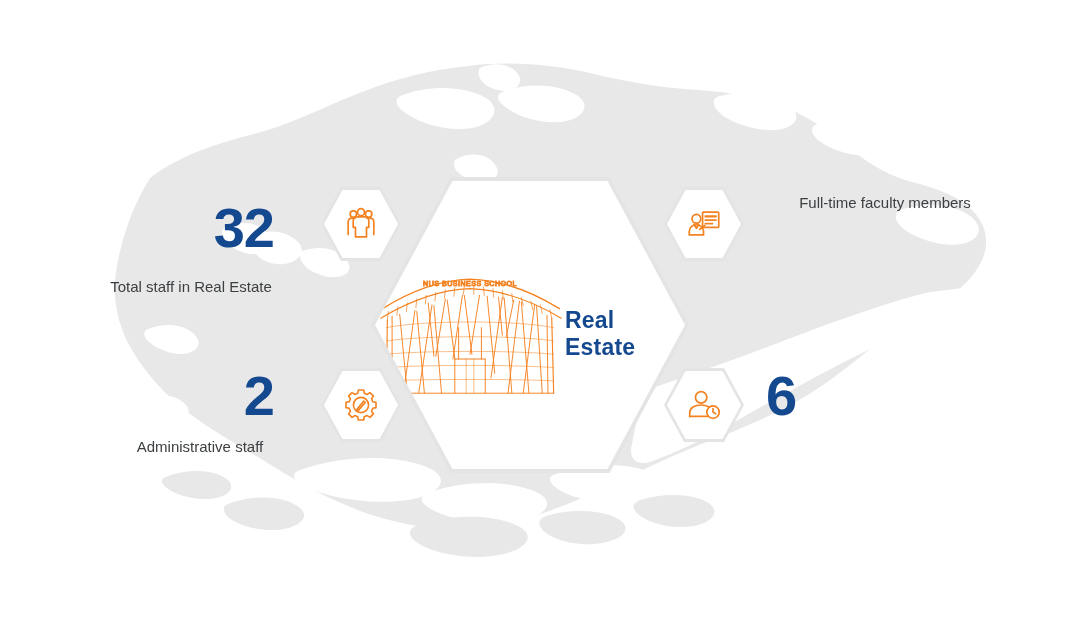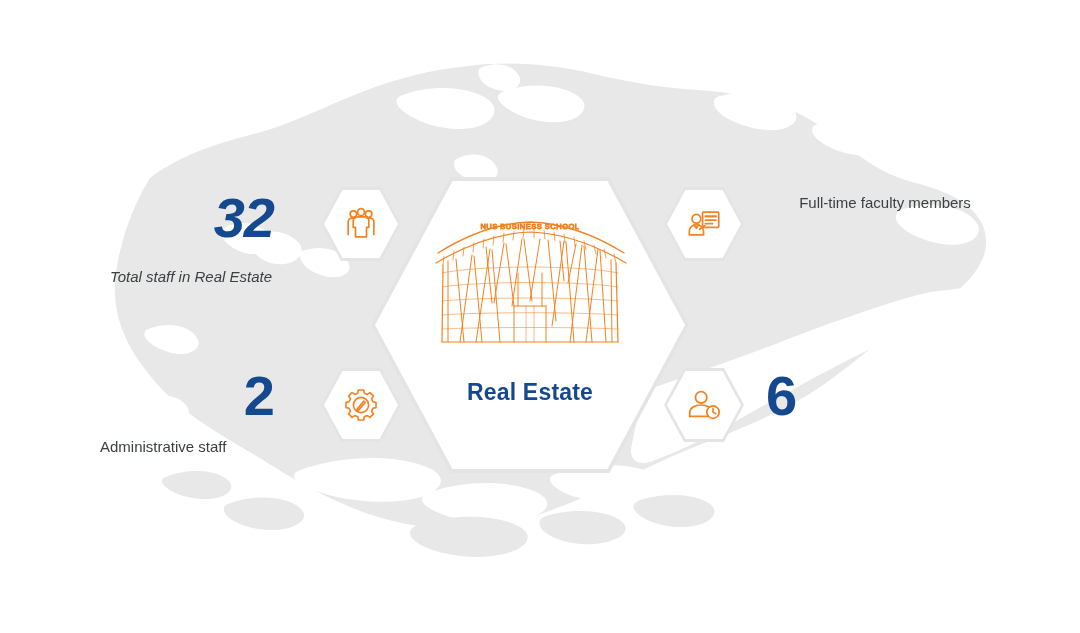--- a/index.html
+++ b/index.html
@@ -83,7 +83,7 @@
   .stat.left .num{ margin-right:26px; }
   .stat.right .num{ margin-left:6px; }
 
-  #stat-total   { left:60px;  top:190px; width:240px;font-style:italic; }
+  #stat-total   { left:60px;  top:200px; width:240px; }
   #stat-total .lbl{ margin-top:22px; text-align:center; padding-left:22px; }
 
   #stat-admin   { left:60px;  top:368px; width:240px; }

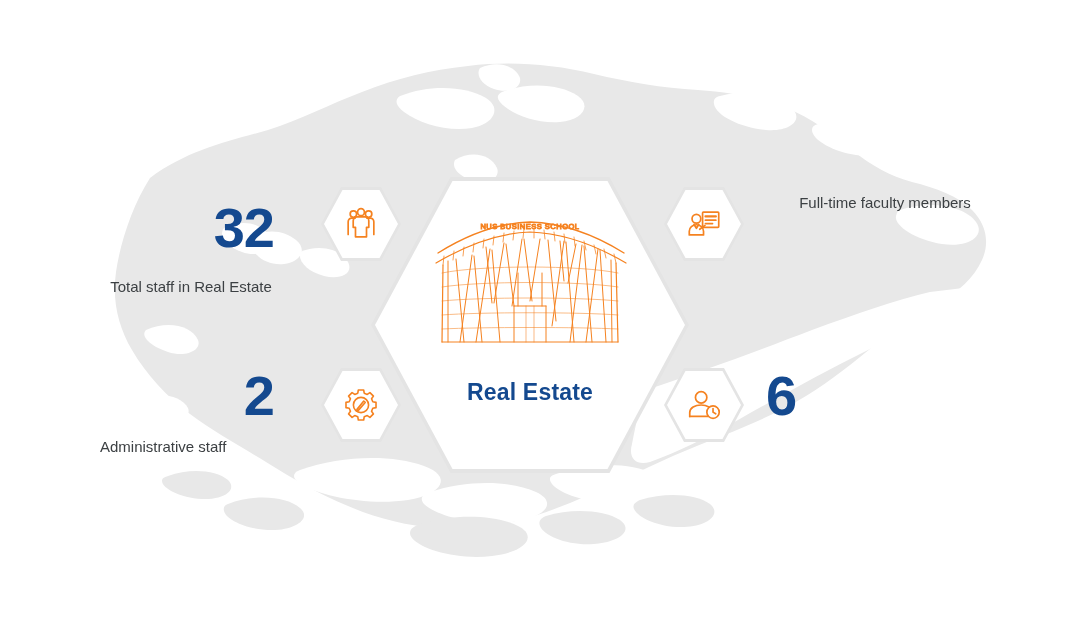--- a/index.html
+++ b/index.html
@@ -40,7 +40,7 @@
   
   #center-hex{
     left:375px; top:181px; width:310px; height:288px;
-    flex-direction:column; justify-content:flex-start;
+    flex-direction:row; justify-content:flex-start;
   }
   #center-hex-shadow{
     left:371px; top:177px; width:318px; height:296px;

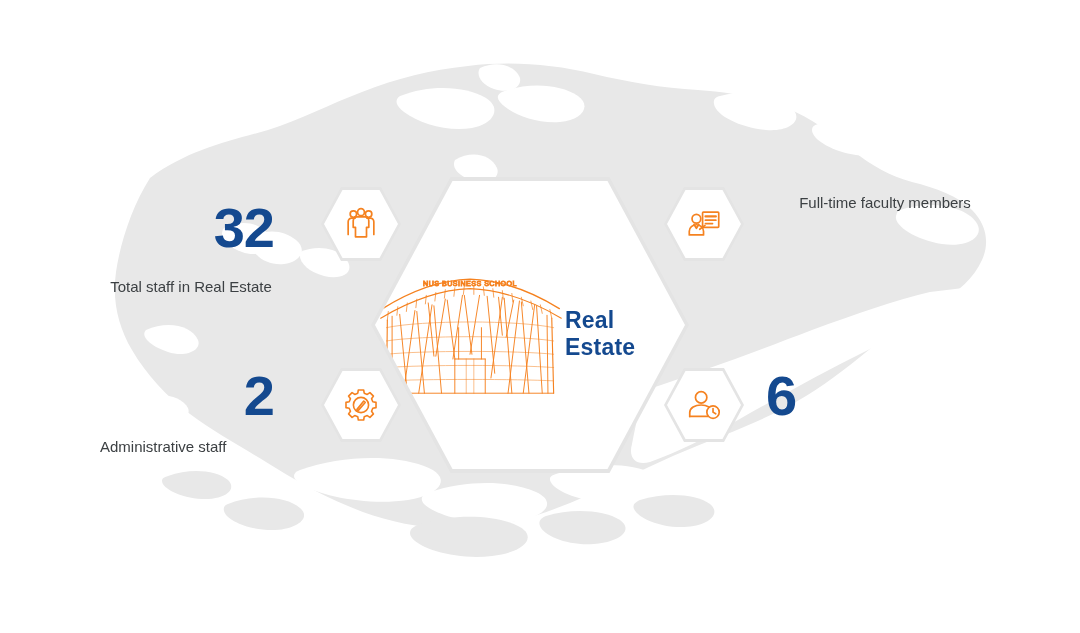--- a/index.html
+++ b/index.html
@@ -87,7 +87,7 @@
   #stat-total .lbl{ margin-top:22px; text-align:center; padding-left:22px; }
 
   #stat-admin   { left:60px;  top:368px; width:240px; }
-  #stat-admin .lbl{ margin-top:14px; text-align:left; padding-left:40px; }
+  #stat-admin .lbl{ margin-top:14px; text-align:center; padding-left:40px; }
 
   #stat-fulltime{ left:760px; top:190px; width:260px; }
   #stat-fulltime .lbl{ margin-top:4px; text-align:center; padding-right:10px; }

